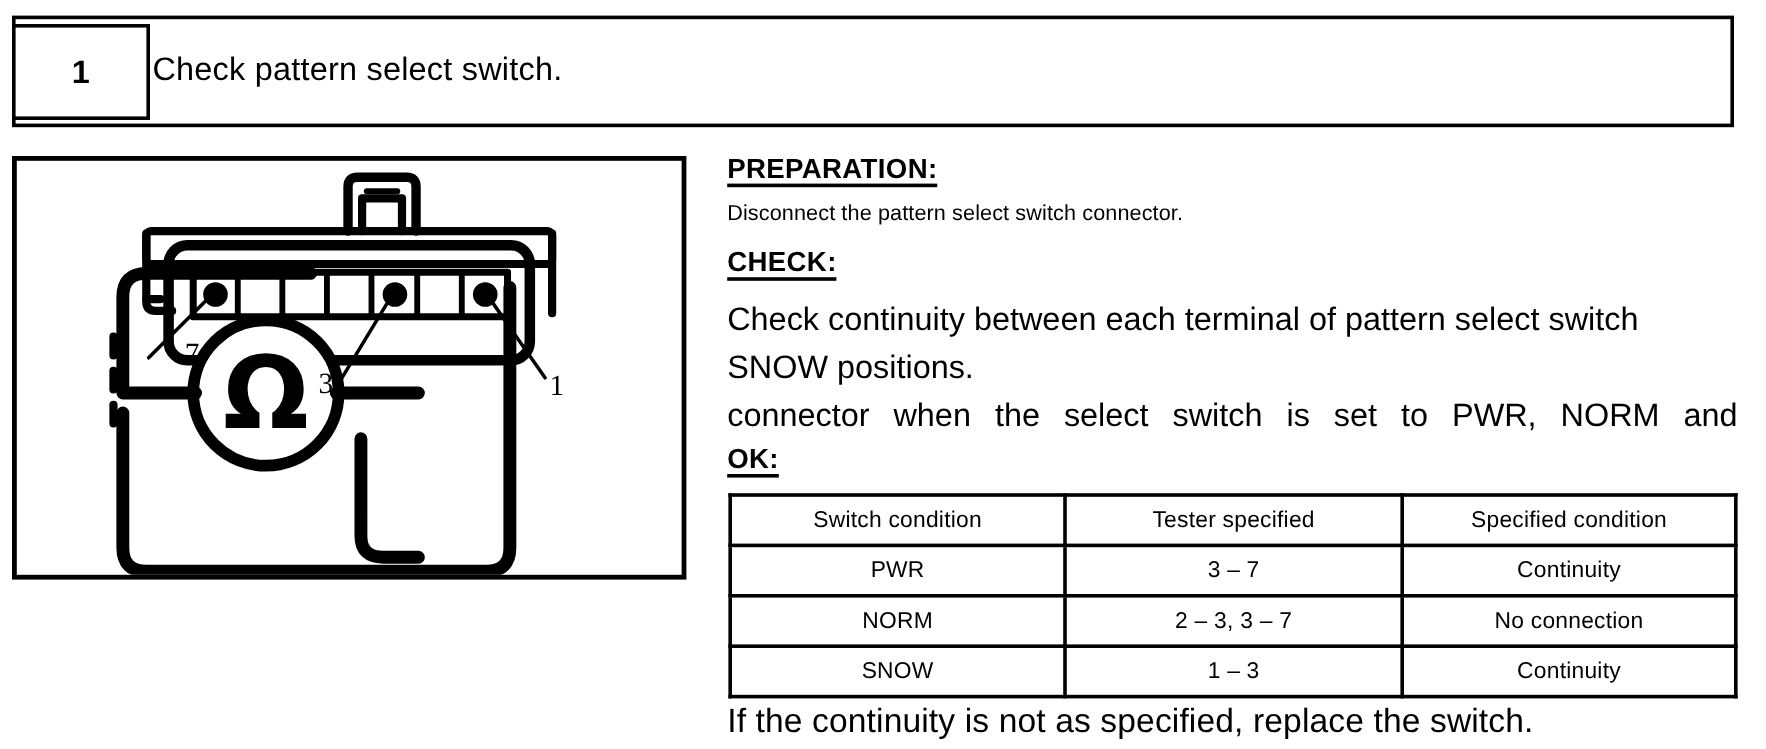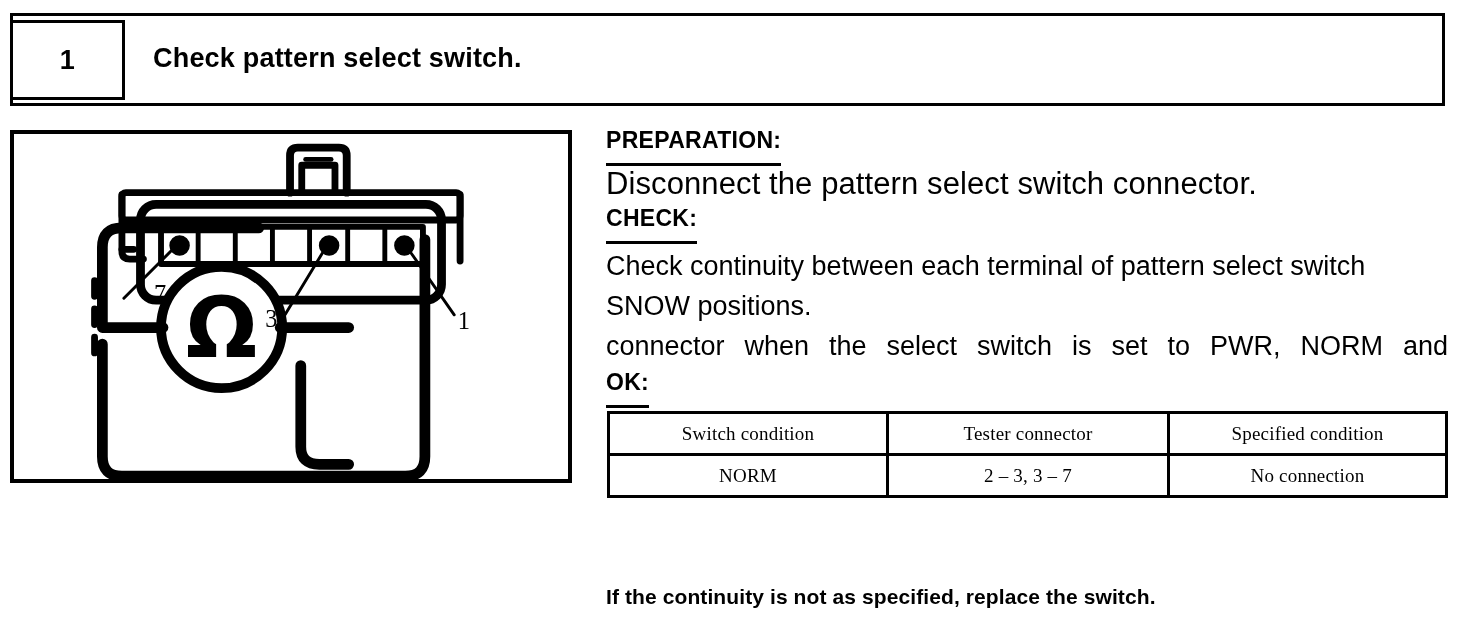--- a/index.html
+++ b/index.html
@@ -47,10 +47,10 @@
   }
   #step-title {
     position: absolute;
-    left: 153px;
+    left: 127px;
     top: 43px;
     font-size: 27px;
-    font-weight: bold;
+    font-weight: normal;
     letter-spacing: 0.2px;
     white-space: nowrap;
   }

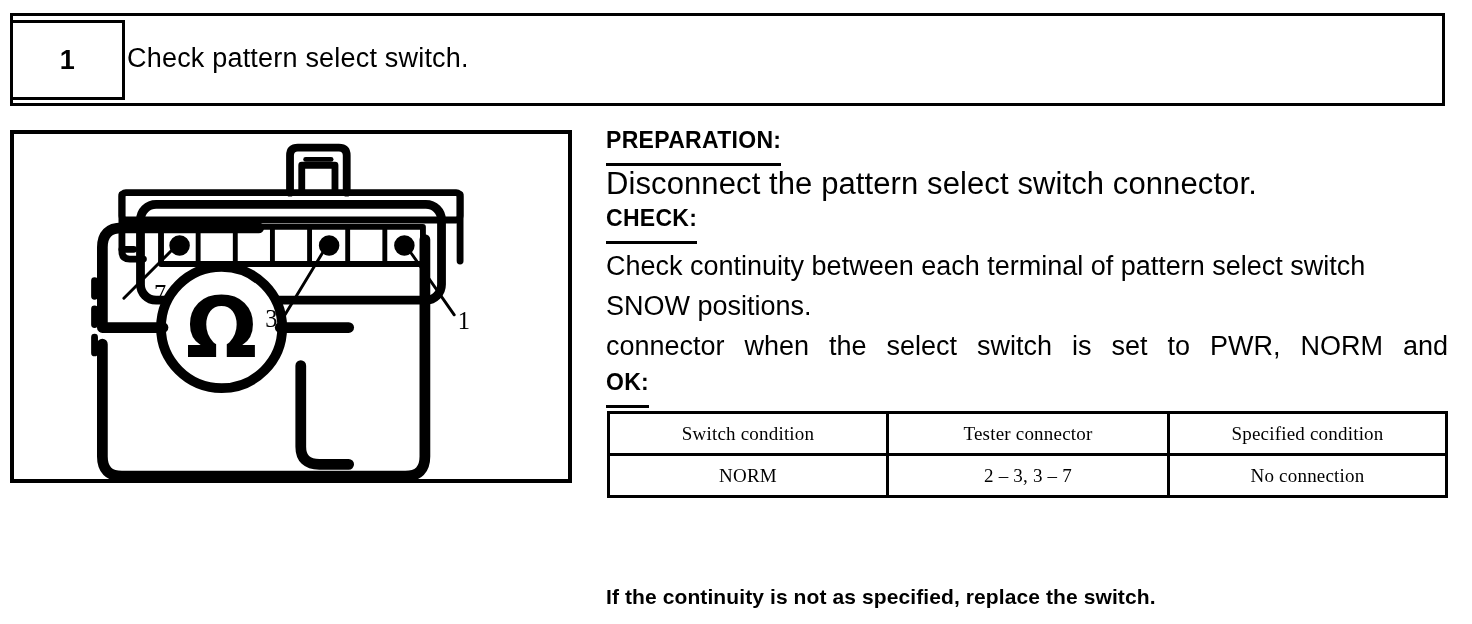--- a/index.html
+++ b/index.html
@@ -93,7 +93,7 @@
     letter-spacing: 0.3px;
     display: inline-block;
     border-bottom: 3px solid #000;
-    padding-bottom: 11px;
+    padding-bottom: 1px;
     margin: 0;
     line-height: 1.05;
   }

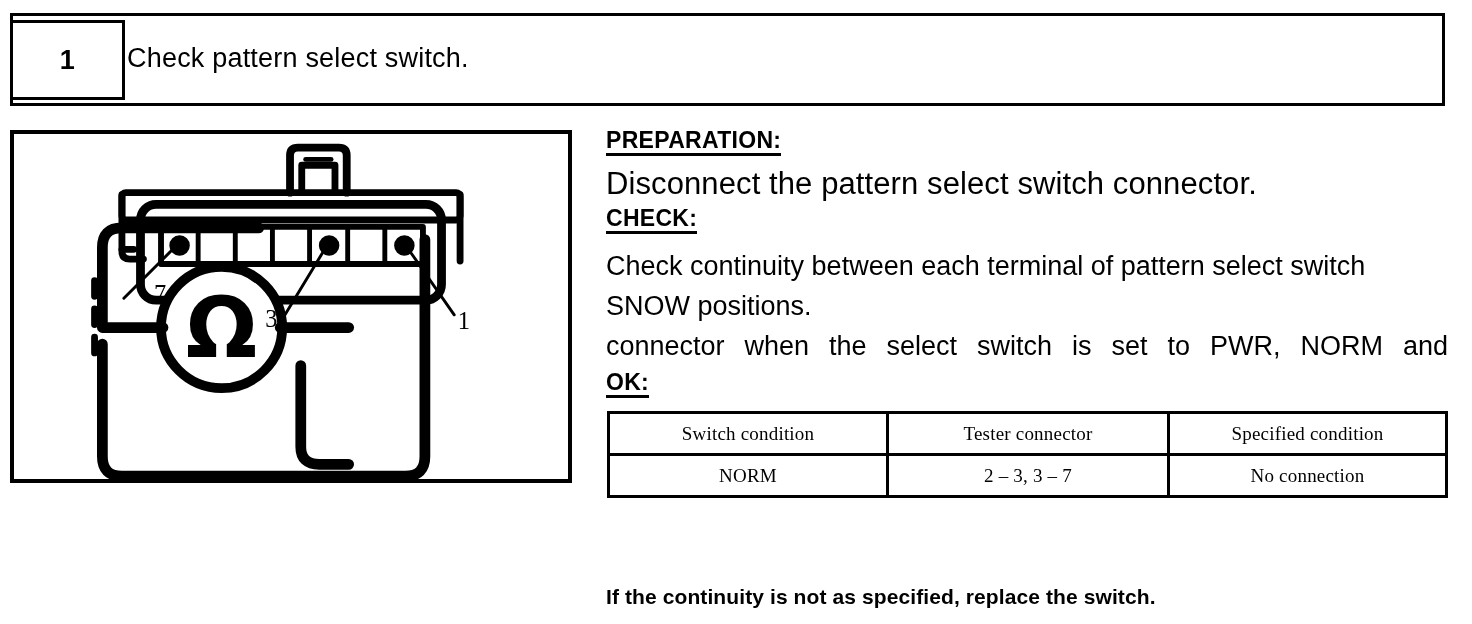--- a/index.html
+++ b/index.html
@@ -98,7 +98,7 @@
     line-height: 1.05;
   }
   .body-line {
-    font-size: 31px;
+    font-size: 18px;
     line-height: 1.0;
     margin: 0;
     letter-spacing: 0.1px;

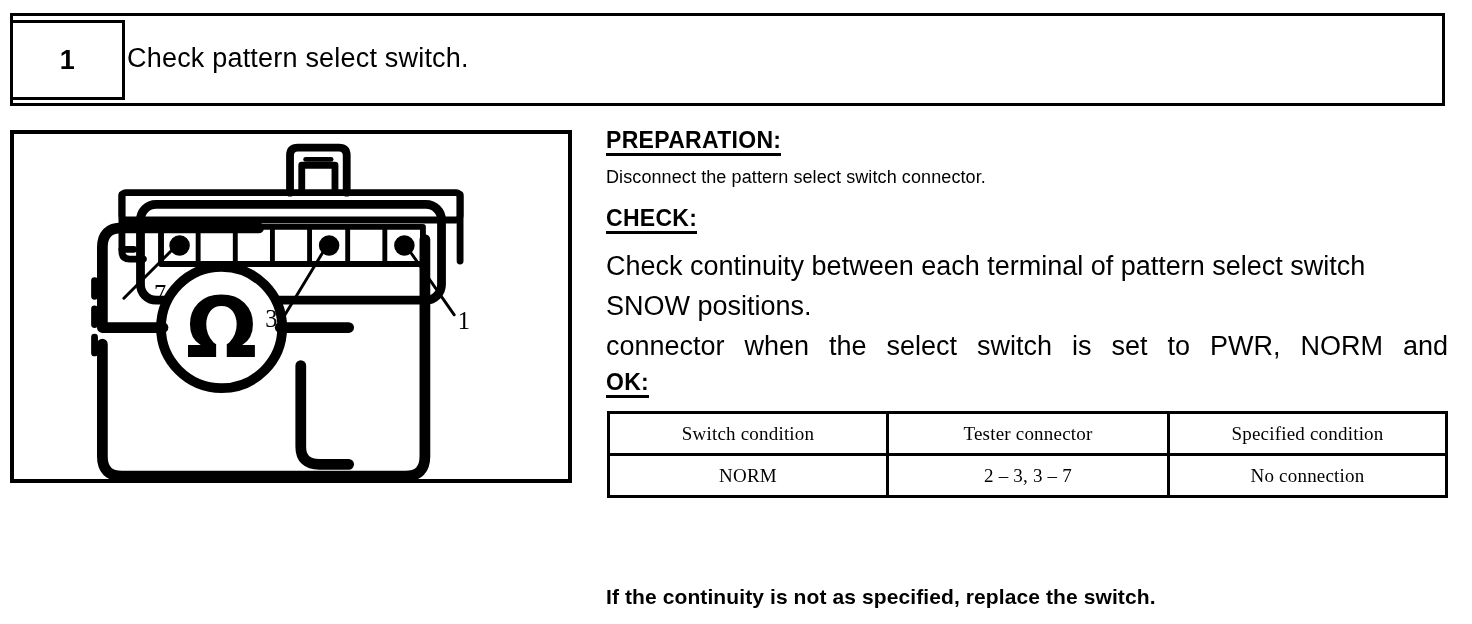--- a/index.html
+++ b/index.html
@@ -130,7 +130,6 @@
     border-collapse: collapse;
     table-layout: fixed;
     background: #fff;
-    font-family: Liberation Serif, serif;
   }
   #results-table td, #results-table th {
     border: 3px solid #000;

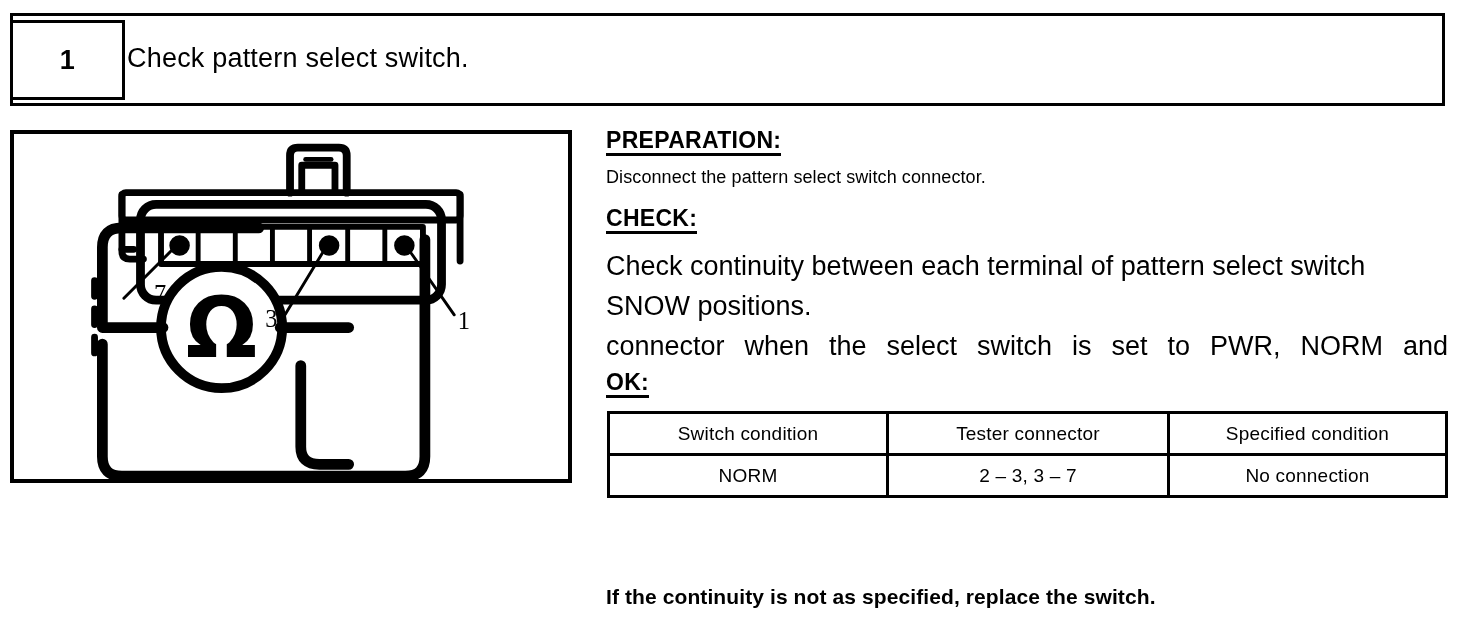--- a/index.html
+++ b/index.html
@@ -240,7 +240,7 @@
   <thead>
     <tr>
       <th>Switch condition</th>
-      <th>Tester connector</th>
+      <th>Tester specified</th>
       <th>Specified condition</th>
     </tr>
   </thead>

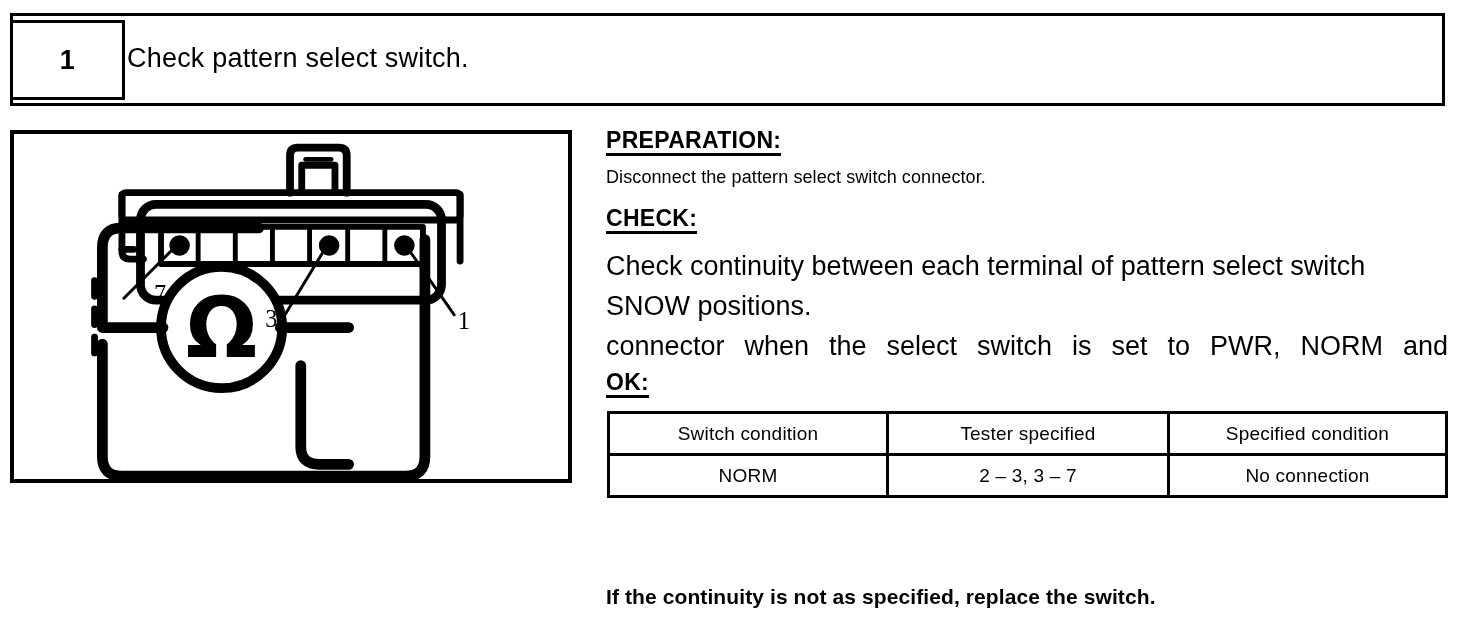--- a/index.html
+++ b/index.html
@@ -246,6 +246,11 @@
   </thead>
   <tbody>
     <tr>
+      <td>PWR</td>
+      <td>3 – 7</td>
+      <td>Continuity</td>
+    </tr>
+    <tr>
       <td>NORM</td>
       <td>2 – 3, 3 – 7</td>
       <td>No connection</td>

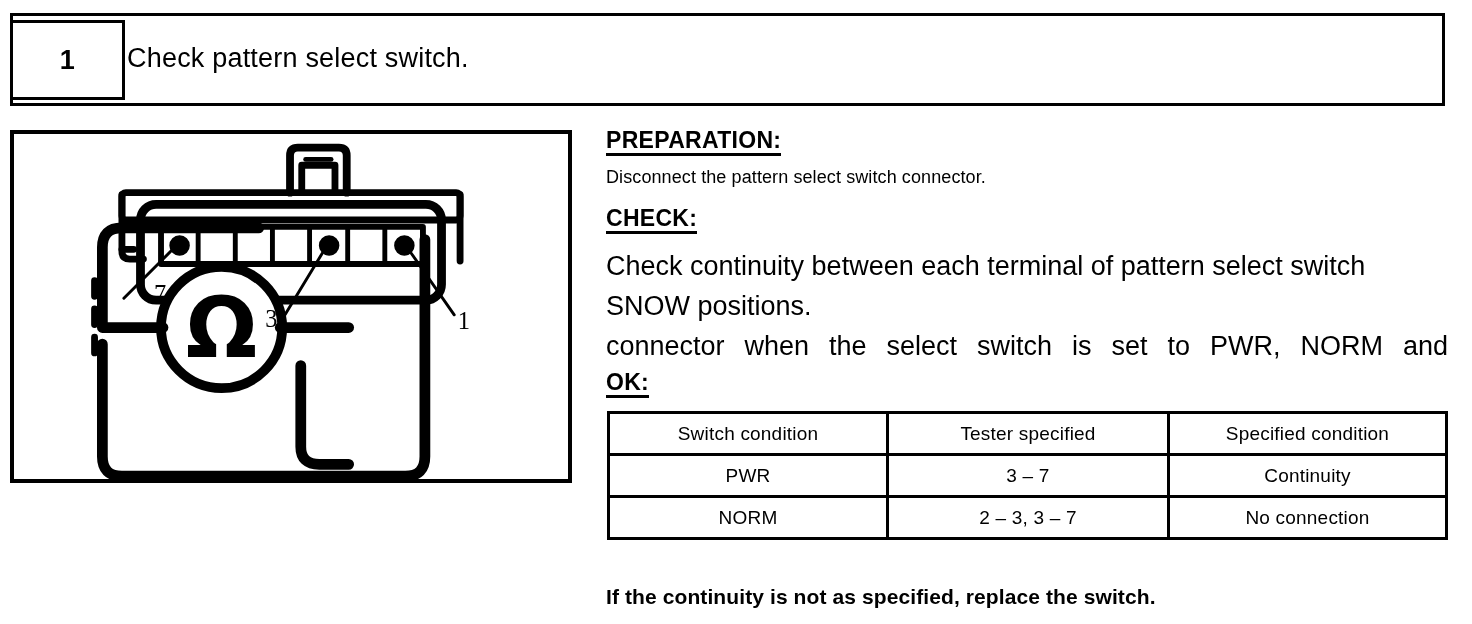--- a/index.html
+++ b/index.html
@@ -255,6 +255,11 @@
       <td>2 – 3, 3 – 7</td>
       <td>No connection</td>
     </tr>
+    <tr>
+      <td>SNOW</td>
+      <td>1 – 3</td>
+      <td>Continuity</td>
+    </tr>
   </tbody>
 </table>
 

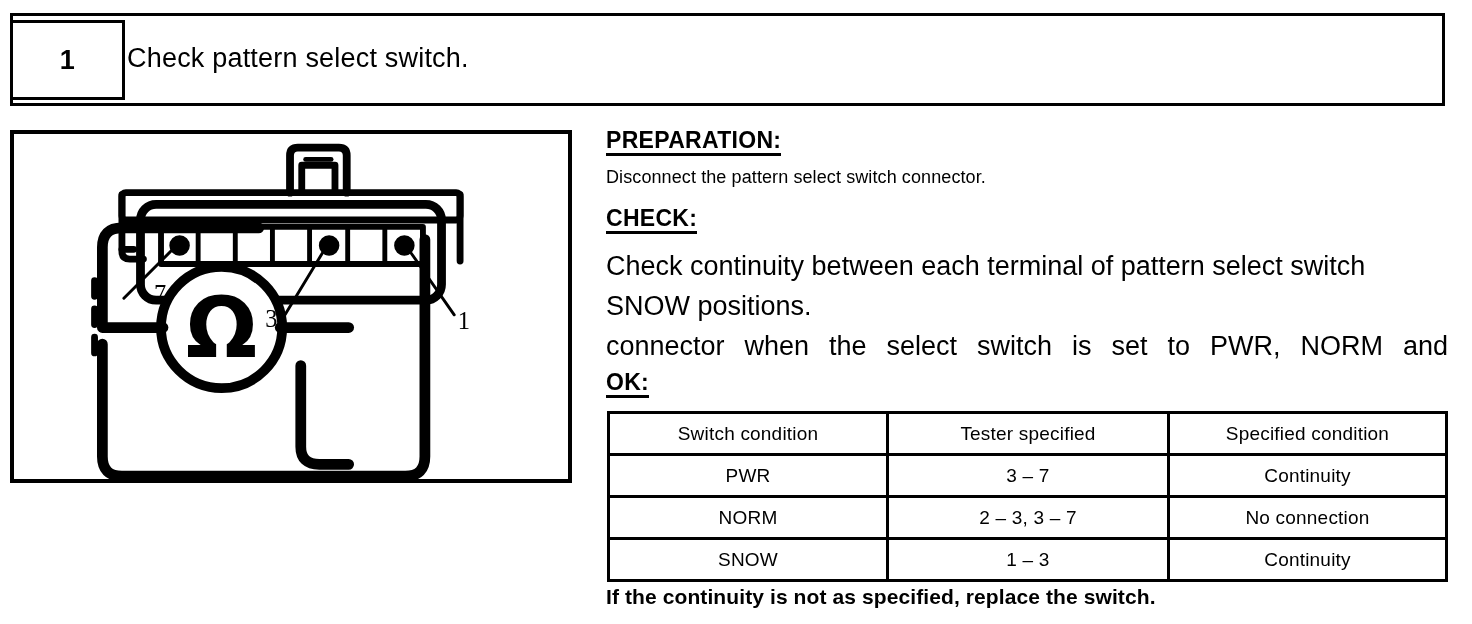--- a/index.html
+++ b/index.html
@@ -149,10 +149,9 @@
     position: absolute;
     left: 606px;
     top: 585px;
-    font-size: 21px;
+    font-size: 28px;
     letter-spacing: 0.1px;
     white-space: nowrap;
-    font-weight: bold;
   }
 </style>
 </head>

